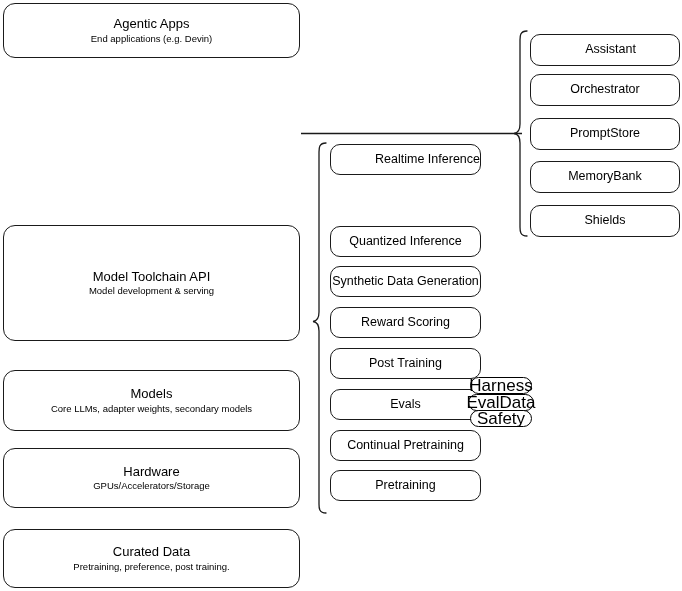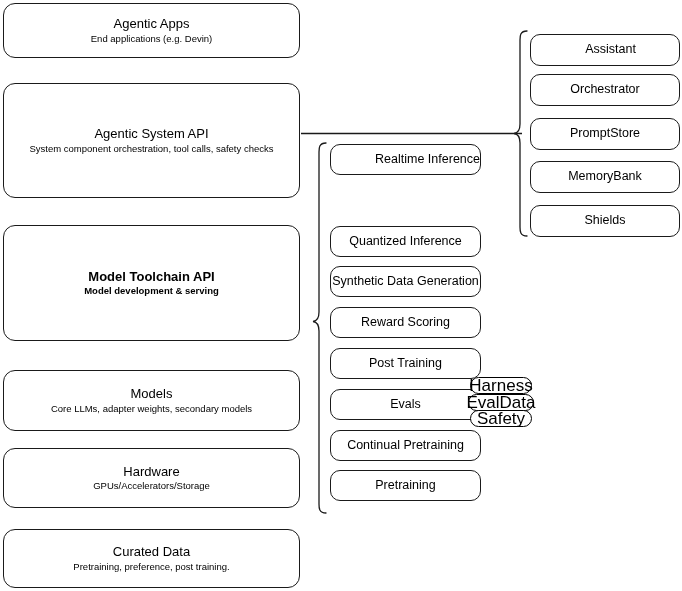--- a/index.html
+++ b/index.html
@@ -107,10 +107,6 @@
     <div class="sub">End applications (e.g. Devin)</div>
   </div>
 
-  <div class="node" style="left:3px; top:83px; width:297px; height:115px;">
-    <div class="title">Agentic System API</div>
-    <div class="sub">System component orchestration, tool calls, safety checks</div>
-  </div>
 
   <div class="node" style="left:3px; top:225px; width:297px; height:116px;font-weight:bold;">
     <div class="title">Model Toolchain API</div>

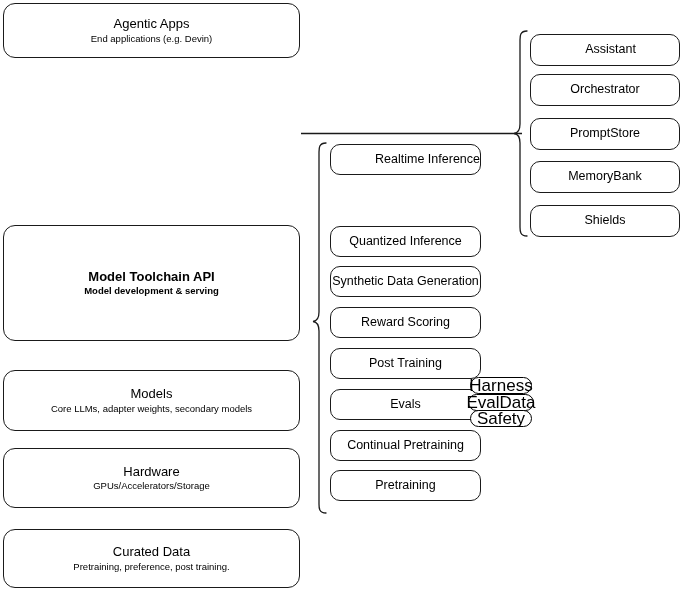--- a/index.html
+++ b/index.html
@@ -108,7 +108,7 @@
   </div>
 
 
-  <div class="node" style="left:3px; top:225px; width:297px; height:116px;font-weight:bold;">
+  <div class="node" style="left:3px; top:225px; width:297px; height:116px;">
     <div class="title">Model Toolchain API</div>
     <div class="sub">Model development &amp; serving</div>
   </div>

